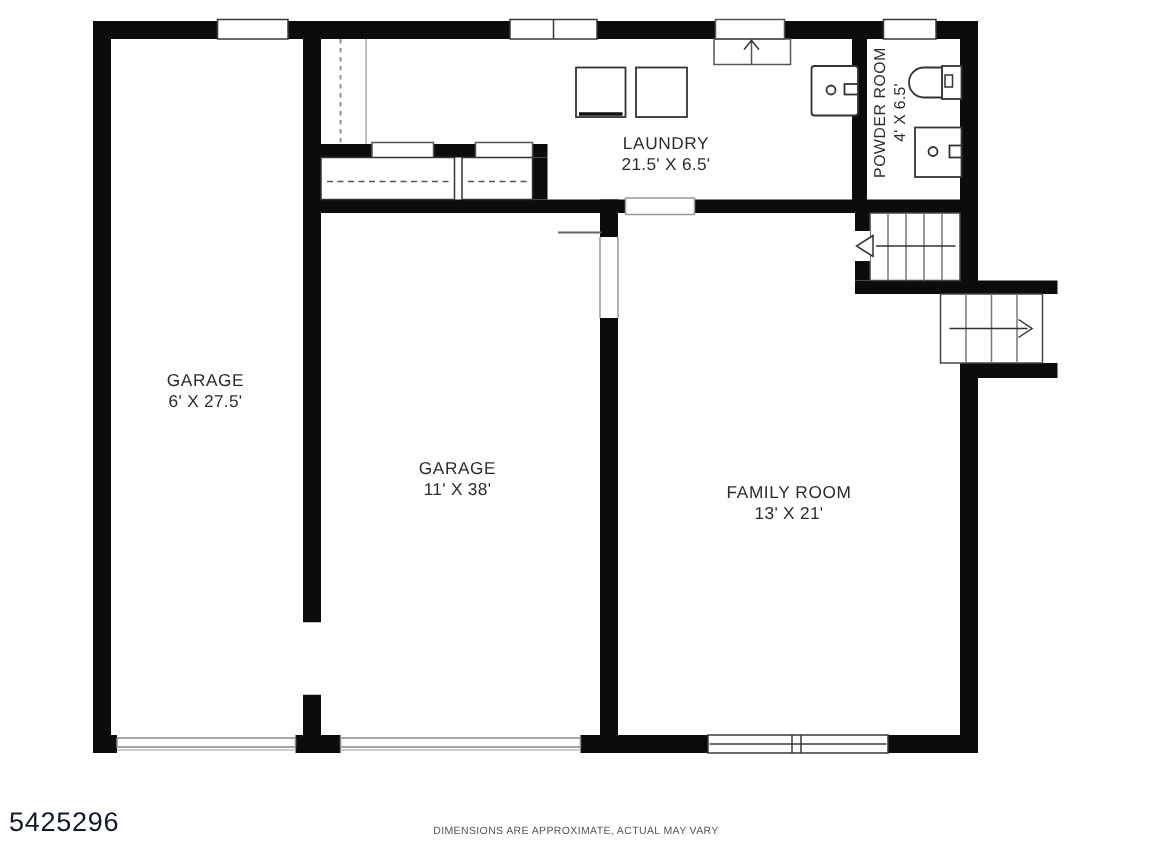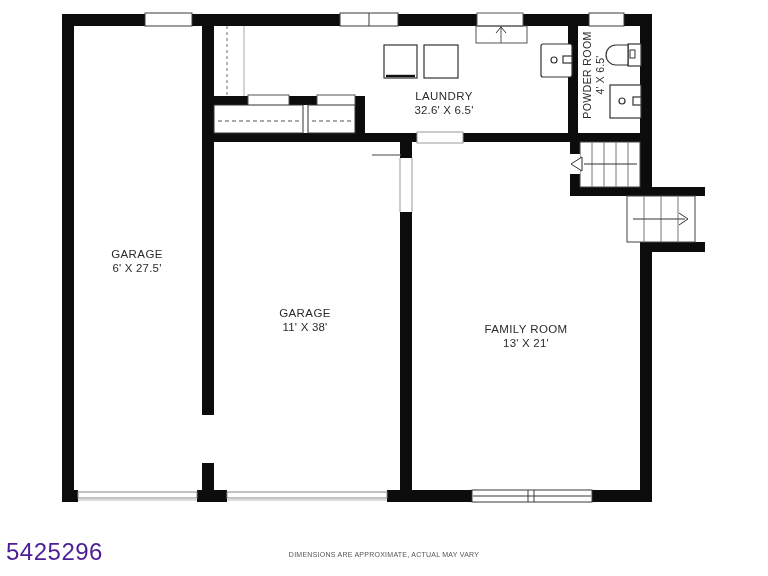--- a/index.html
+++ b/index.html
@@ -181,7 +181,7 @@
 
   <div class="lbl lbl-laundry">
     <div>LAUNDRY</div>
-    <div class="dims">32.6' X 6.5'</div>
+    <div class="dims">21.5' X 6.5'</div>
   </div>
 
   <div class="lbl lbl-powder">

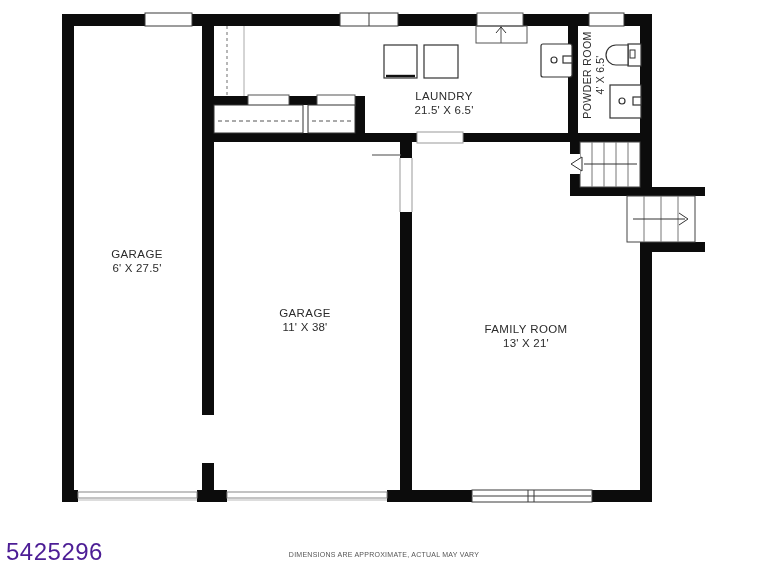--- a/index.html
+++ b/index.html
@@ -24,7 +24,7 @@
   }
   .listing-id{
     position:absolute;left:6px;top:538px;
-    font-size:24px;color:#4c1d95;letter-spacing:.5px;
+    font-size:18px;color:#0f172a;letter-spacing:.5px;
   }
   .disclaimer{
     position:absolute;left:0;top:551px;width:768px;text-align:center;

